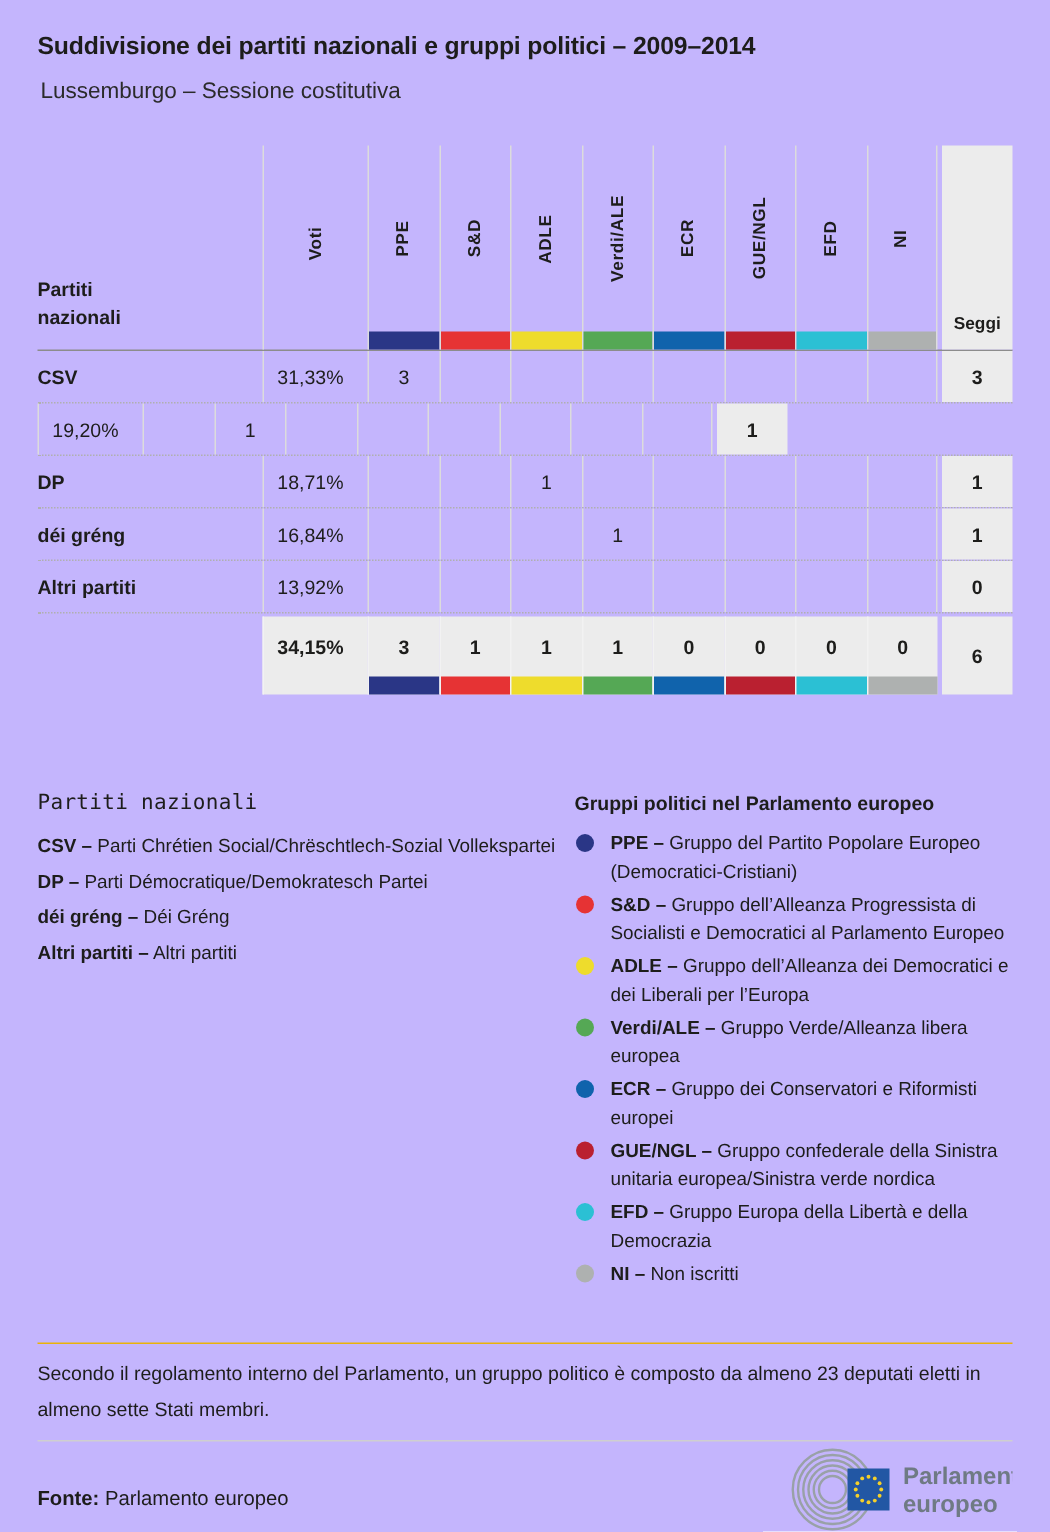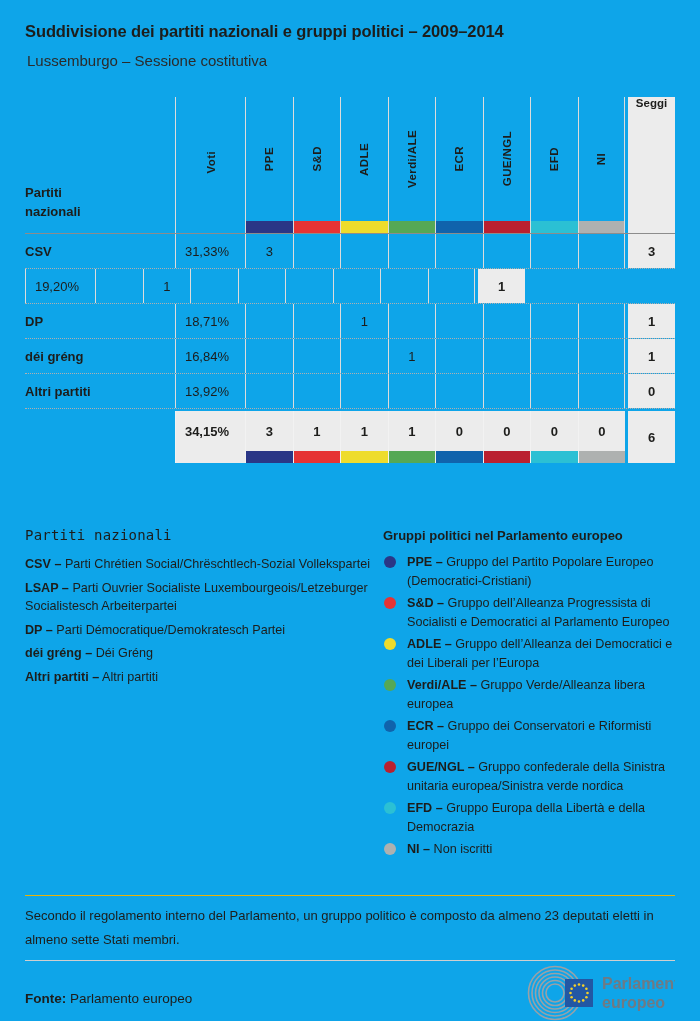--- a/index.html
+++ b/index.html
@@ -5,7 +5,7 @@
   * { box-sizing: border-box; margin: 0; padding: 0; }
   html, body { background: #ffffff; }
   .page {
-    width: 700px; height: 1021px; overflow: hidden; background: #0ea5e9;
+    width: 700px; height: 1021px; overflow: hidden; background: #c4b5fd;
     font-family: "Liberation Sans", "DejaVu Sans", sans-serif;
     color: #1d1d1b; position: relative;
   }

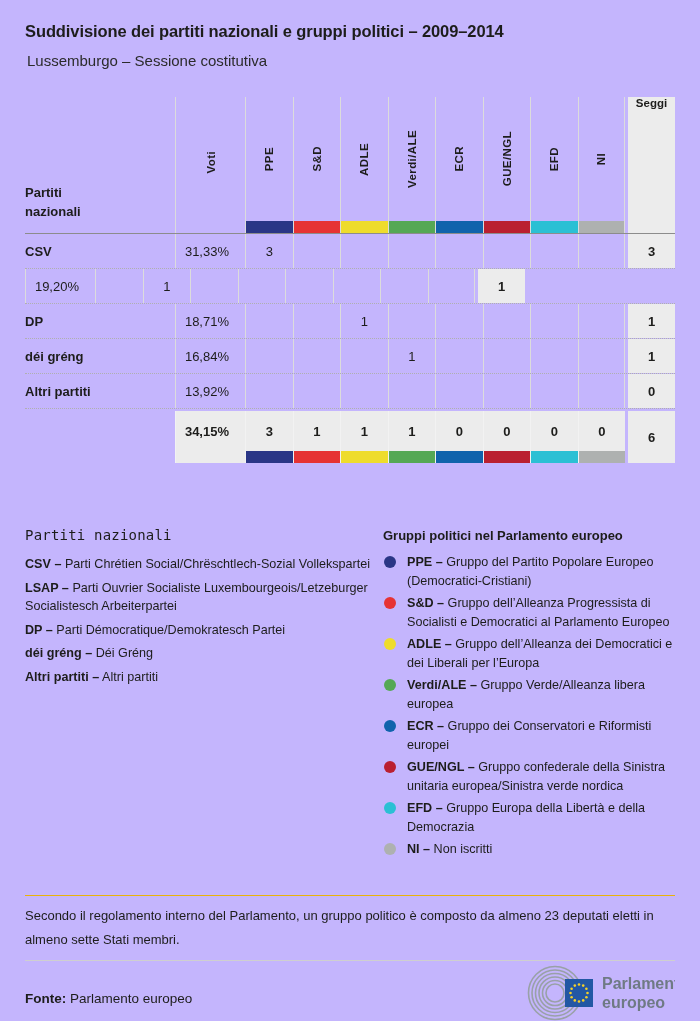--- a/index.html
+++ b/index.html
@@ -39,7 +39,7 @@
   }
   .hbar { position: absolute; bottom: 0; left: 0; right: 0; height: 12px; }
   .thead .c-seggi {
-    background: #ececec; display: flex; justify-content: center;
+    background: #ececec; display: flex; align-items: flex-end; justify-content: center;
     padding-bottom: 11px; font-weight: bold; font-size: 11.5px;
   }
 

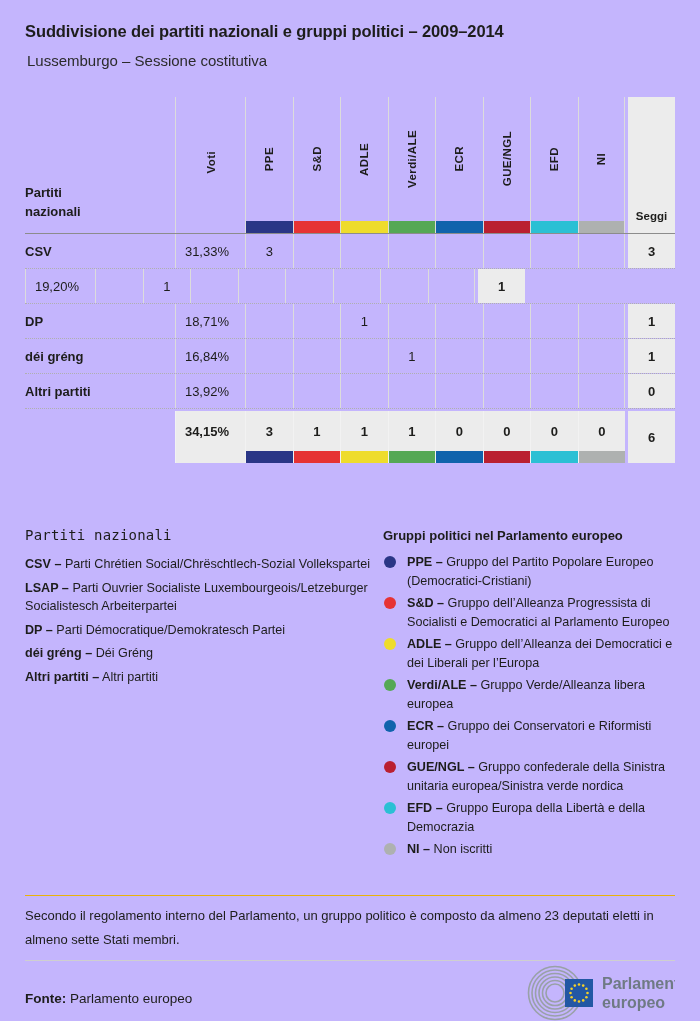--- a/index.html
+++ b/index.html
@@ -270,7 +270,6 @@
         <h3>Partiti nazionali</h3>
         <div class="entries">
           <div class="entry"><b>CSV –</b> <span>Parti Chrétien Social/Chrëschtlech-Sozial Vollekspartei</span></div>
-          <div class="entry"><b>LSAP –</b> <span>Parti Ouvrier Socialiste Luxembourgeois/Letzeburger Socialistesch Arbeiterpartei</span></div>
           <div class="entry"><b>DP –</b> <span>Parti Démocratique/Demokratesch Partei</span></div>
           <div class="entry"><b>déi gréng –</b> <span>Déi Gréng</span></div>
           <div class="entry"><b>Altri partiti –</b> <span>Altri partiti</span></div>

